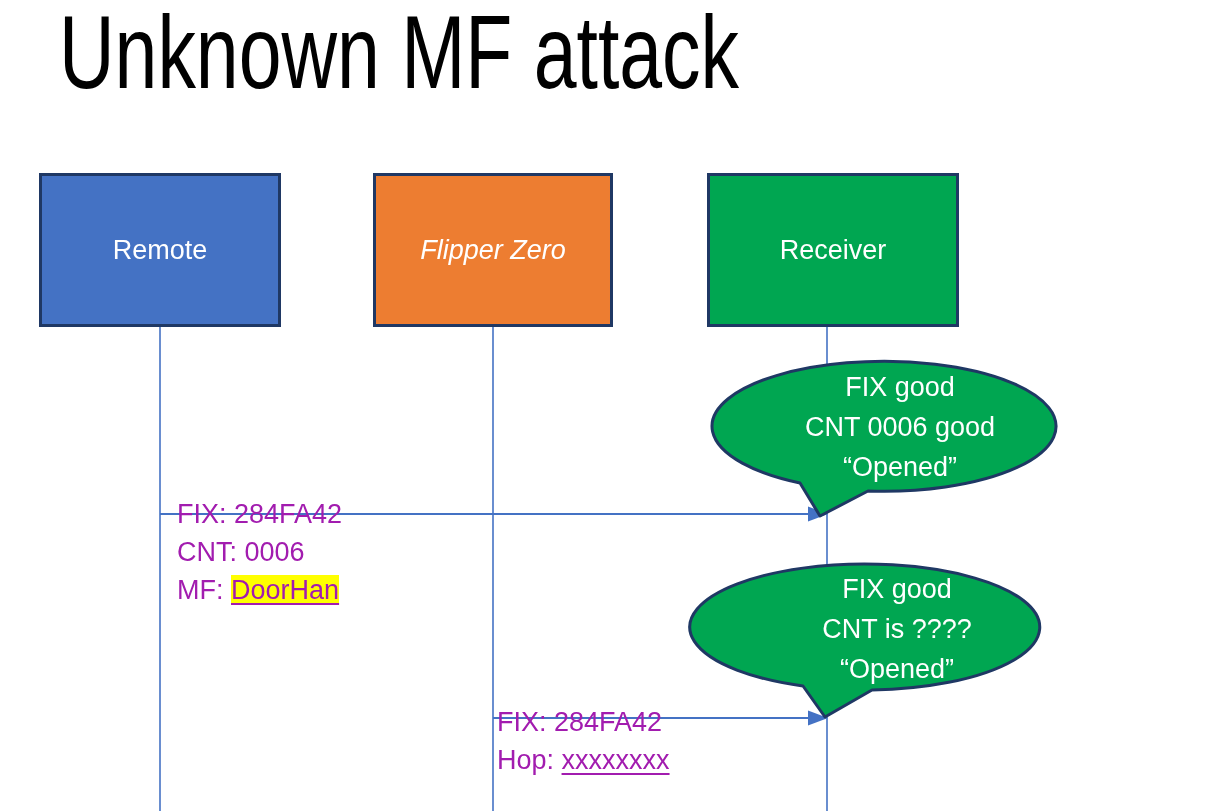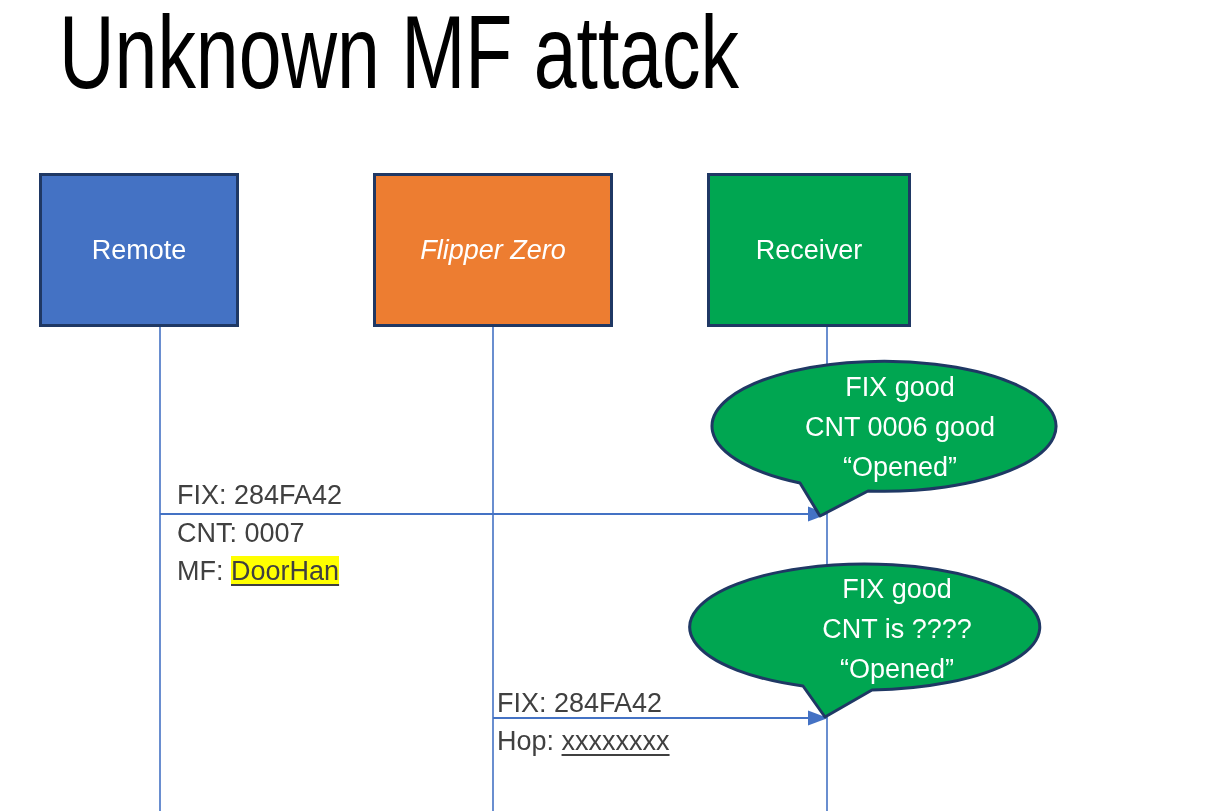--- a/index.html
+++ b/index.html
@@ -26,7 +26,7 @@
     color:#ffffff;font-size:27px;
     z-index:2;
   }
-  #box-remote{left:39px;width:200px;background:#4472C4;}
+  #box-remote{left:39px;width:242px;background:#4472C4;}
   #box-flipper{left:373px;width:240px;background:#ED7D31;font-style:italic;}
   #box-receiver{left:707px;width:204px;background:#00A651;}
 

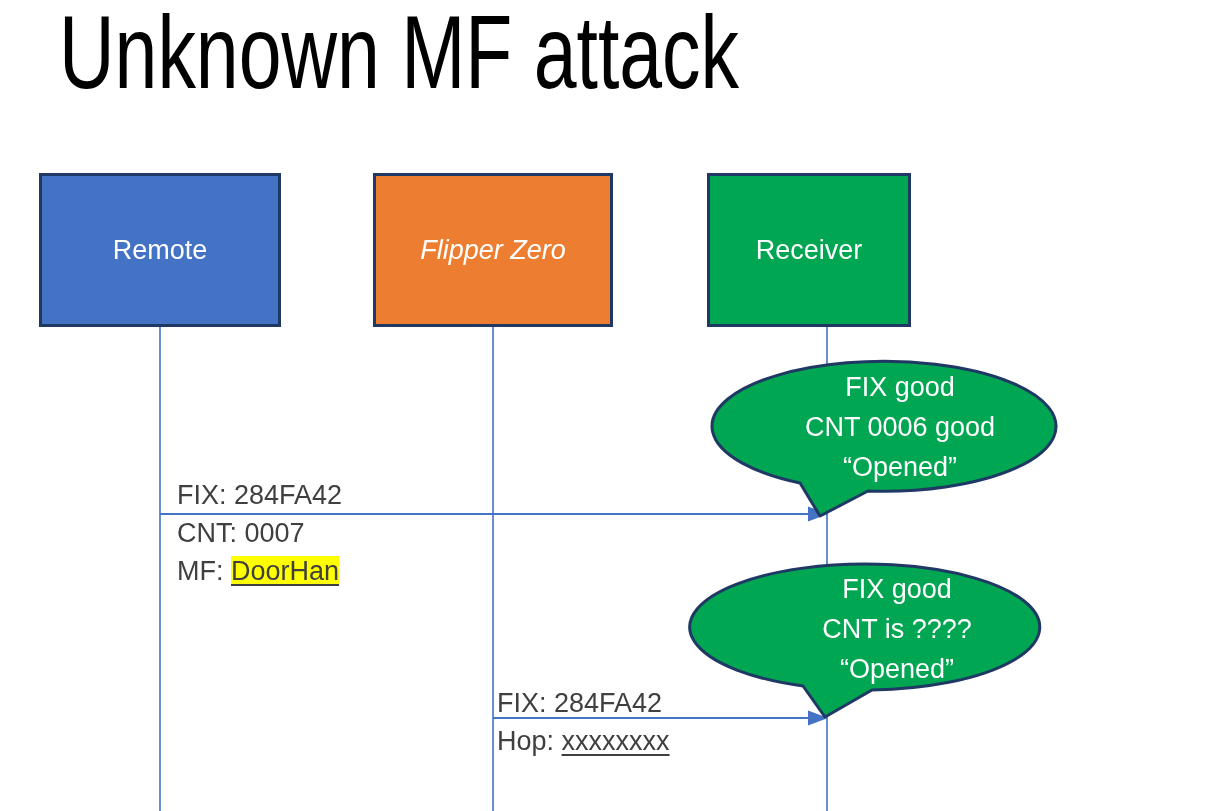--- a/index.html
+++ b/index.html
@@ -28,7 +28,7 @@
   }
   #box-remote{left:39px;width:242px;background:#4472C4;}
   #box-flipper{left:373px;width:240px;background:#ED7D31;font-style:italic;}
-  #box-receiver{left:707px;width:204px;background:#00A651;}
+  #box-receiver{left:707px;width:252px;background:#00A651;}
 
   
   #canvas{left:0;top:0;z-index:1;}

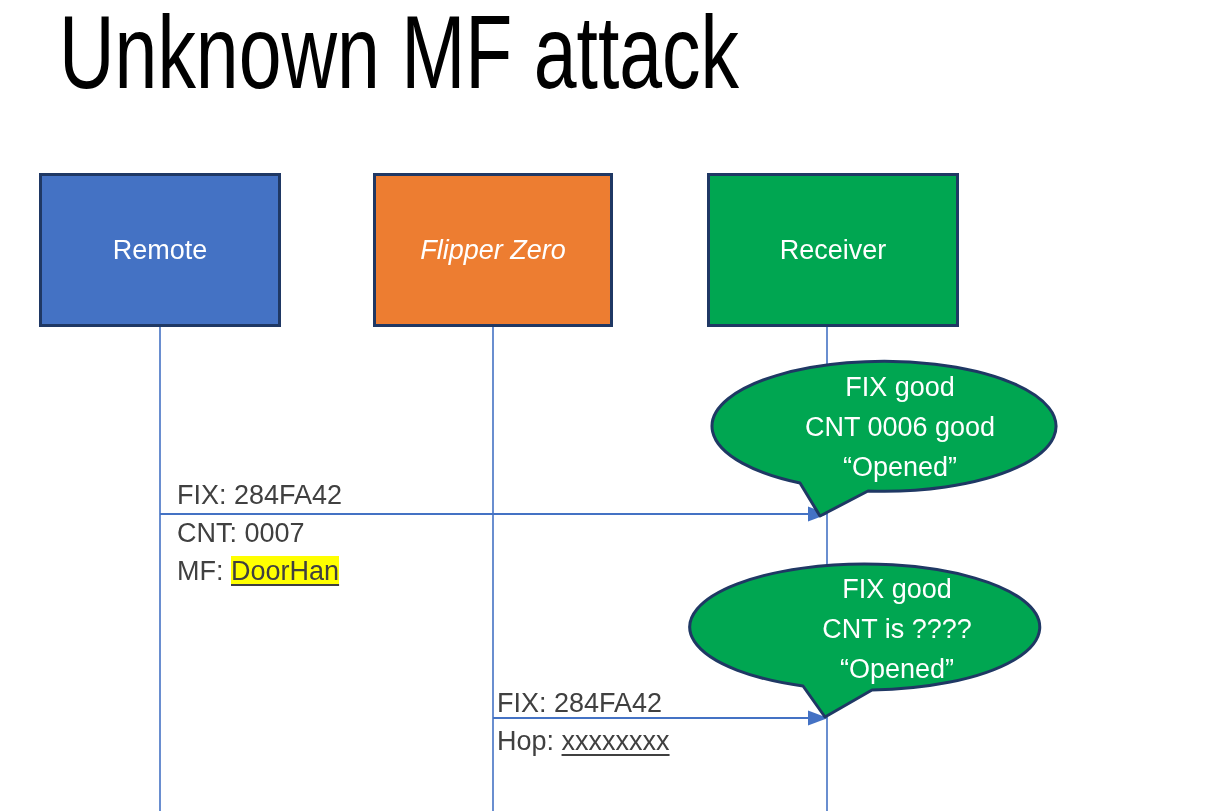--- a/index.html
+++ b/index.html
@@ -35,7 +35,7 @@
 
   
   .msg-labels{
-    z-index:3;color:#404040;font-size:27px;line-height:38px;white-space:nowrap;
+    z-index:3;color:#a21caf;font-size:27px;line-height:38px;white-space:nowrap;margin-top:19px;
   }
   #msg1-labels{left:177px;top:476px;}
   #msg2-labels{left:497px;top:684px;}

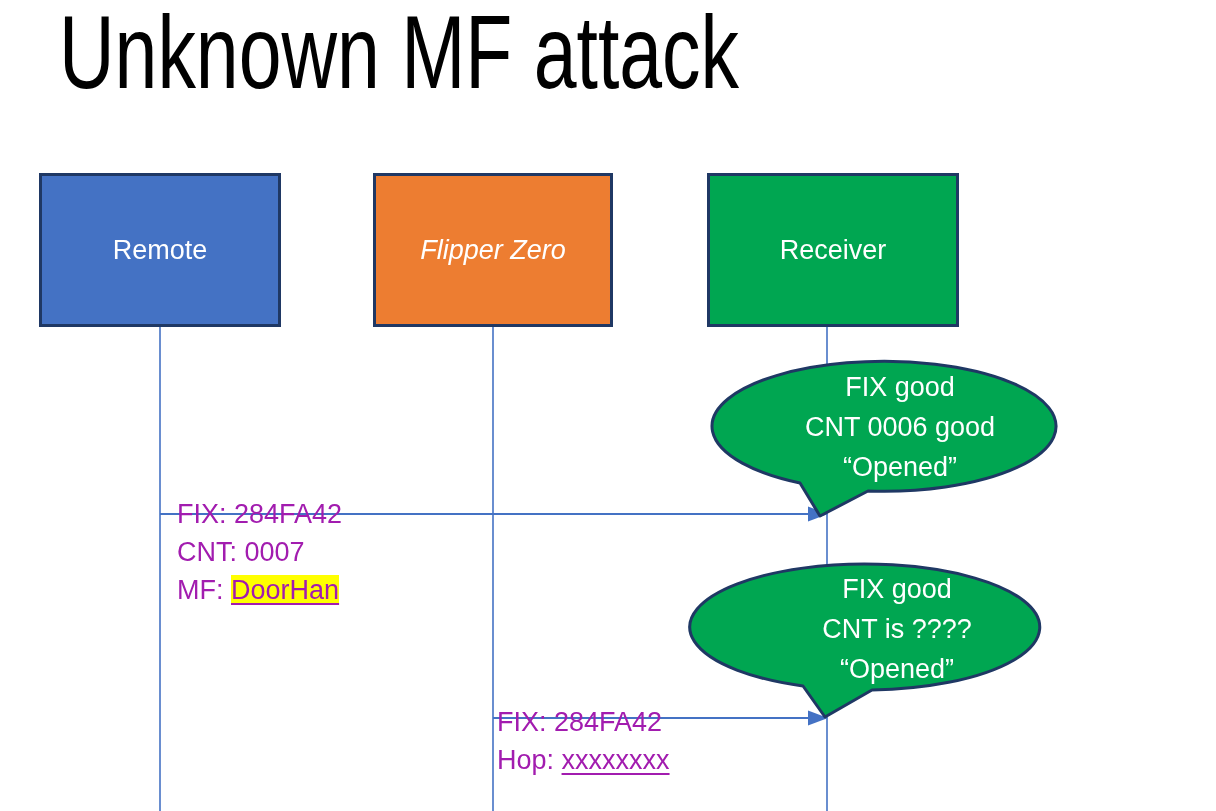--- a/index.html
+++ b/index.html
@@ -91,7 +91,7 @@
 
 <div class="abs msg-labels" id="msg1-labels">
   <div>FIX: 284FA42</div>
-  <div>CNT: 0007</div>
+  <div>CNT: 0006</div>
   <div><span>MF: </span><span class="hl wavy">DoorHan</span></div>
 </div>
 

